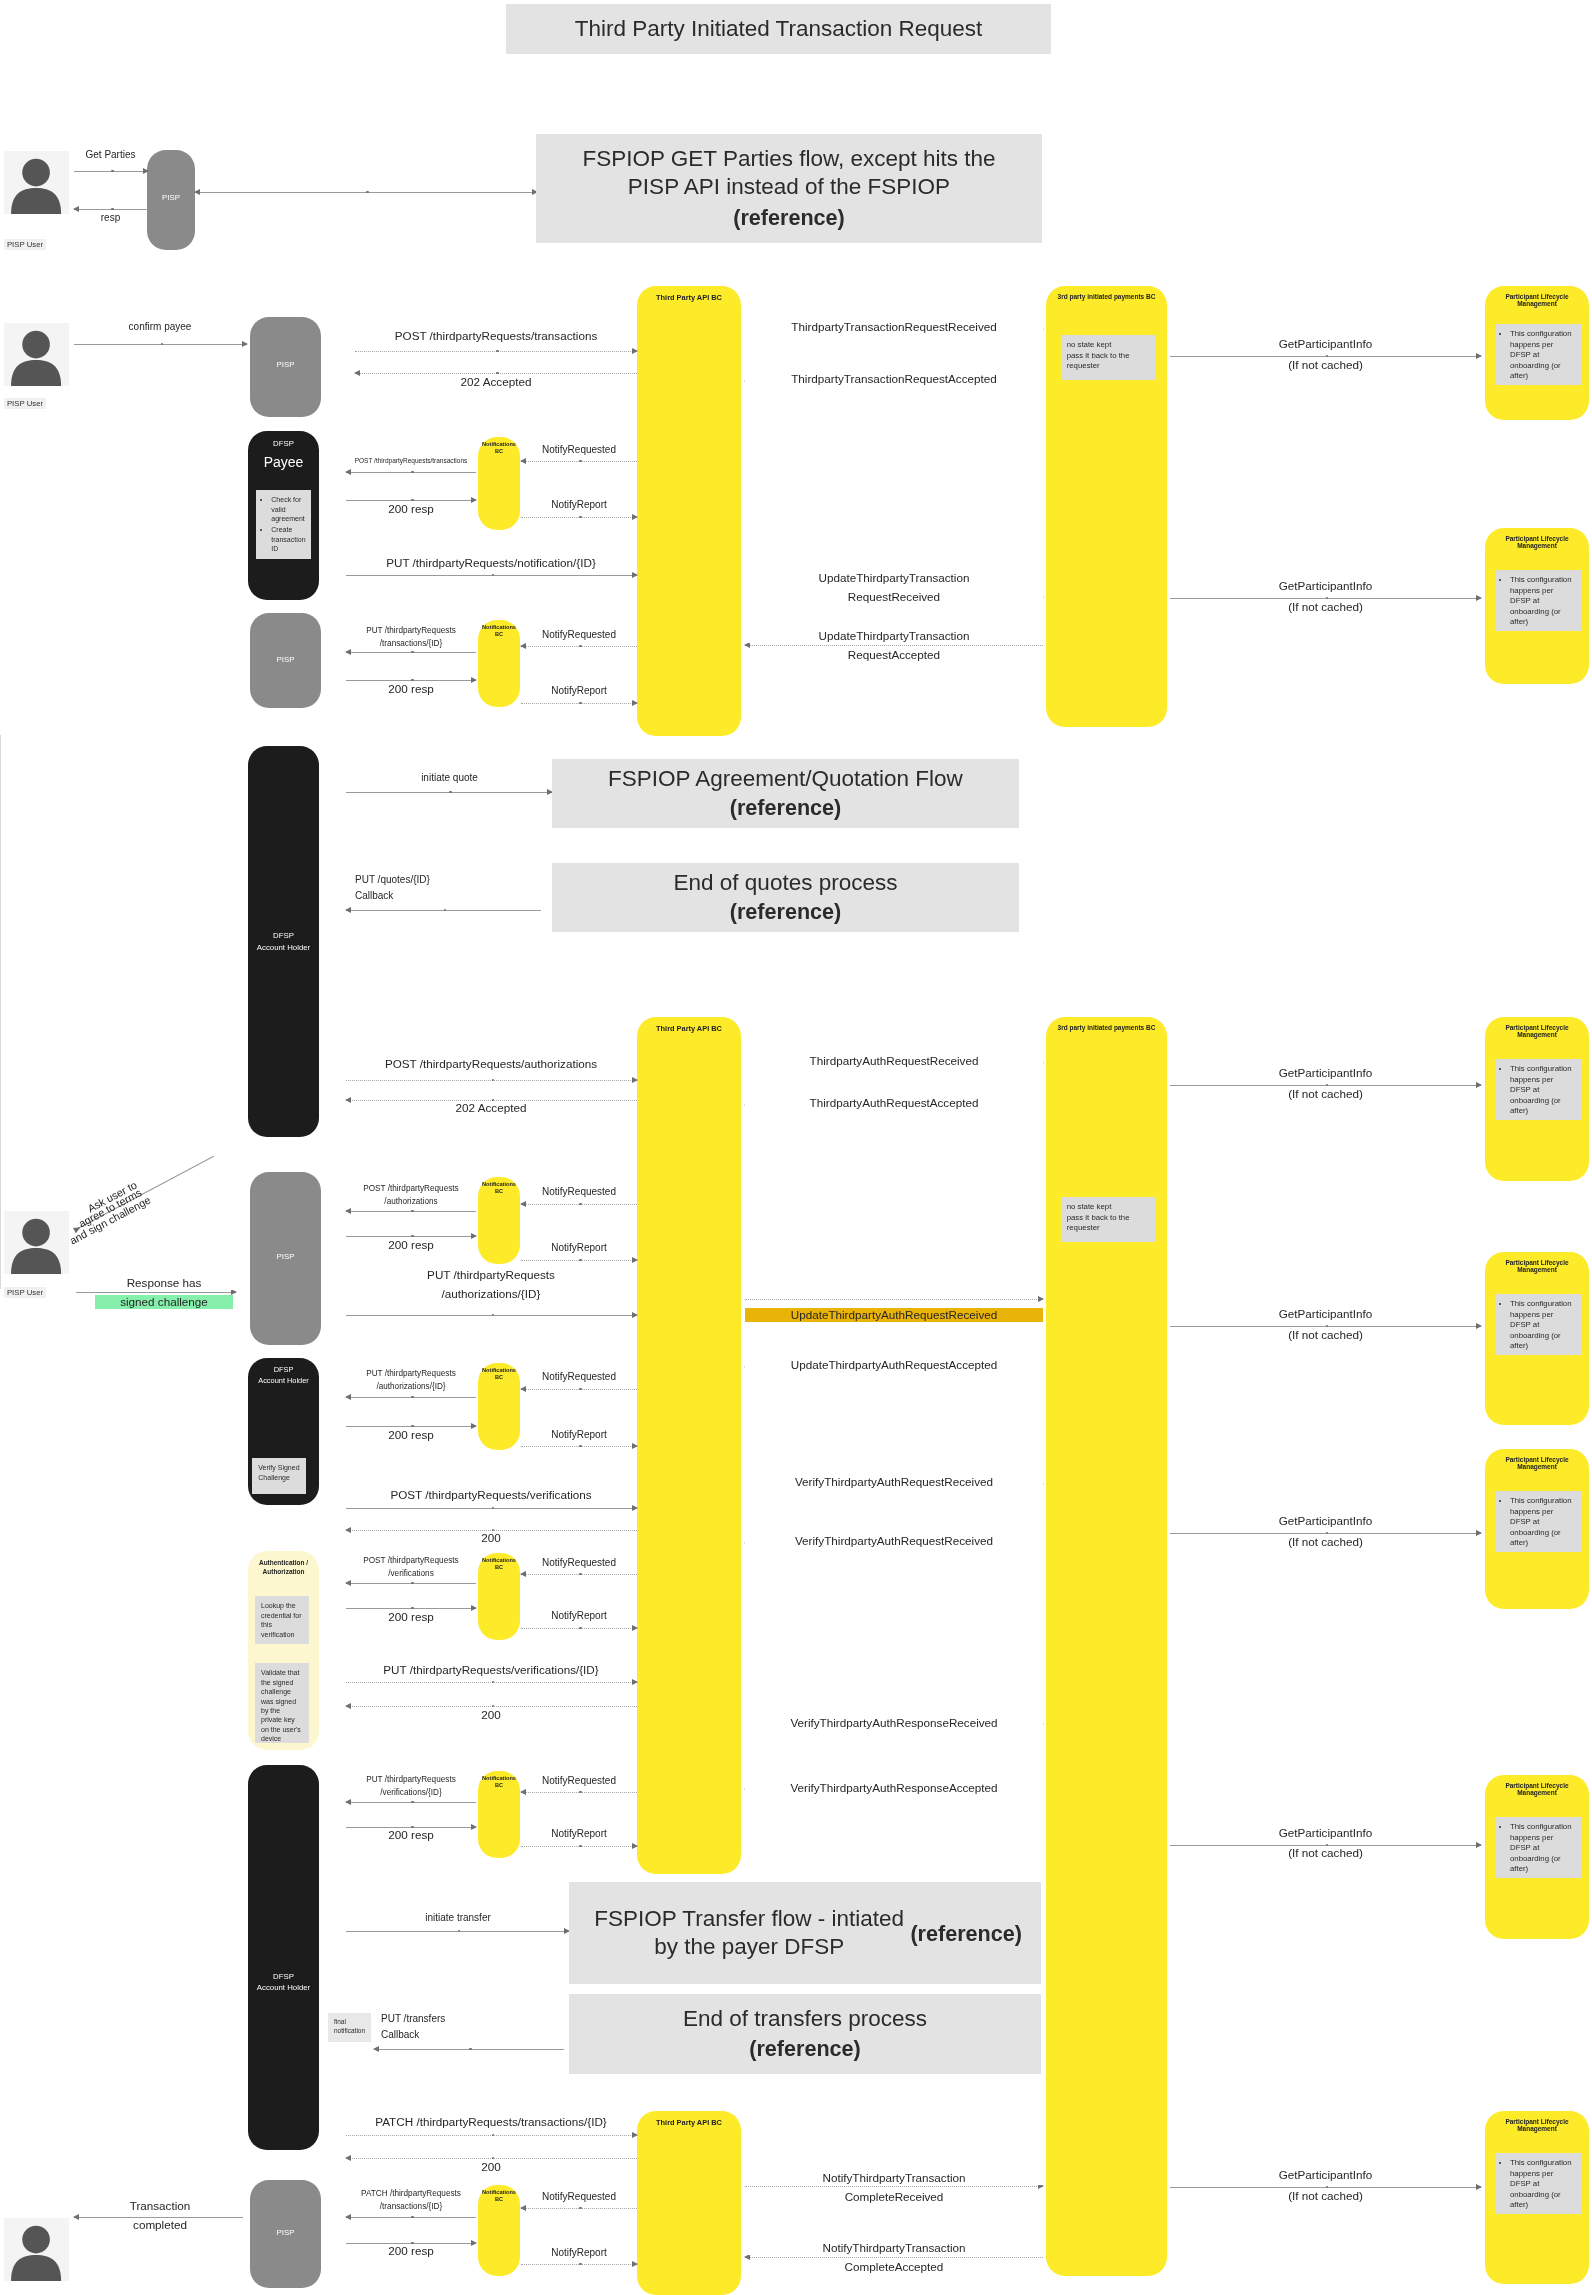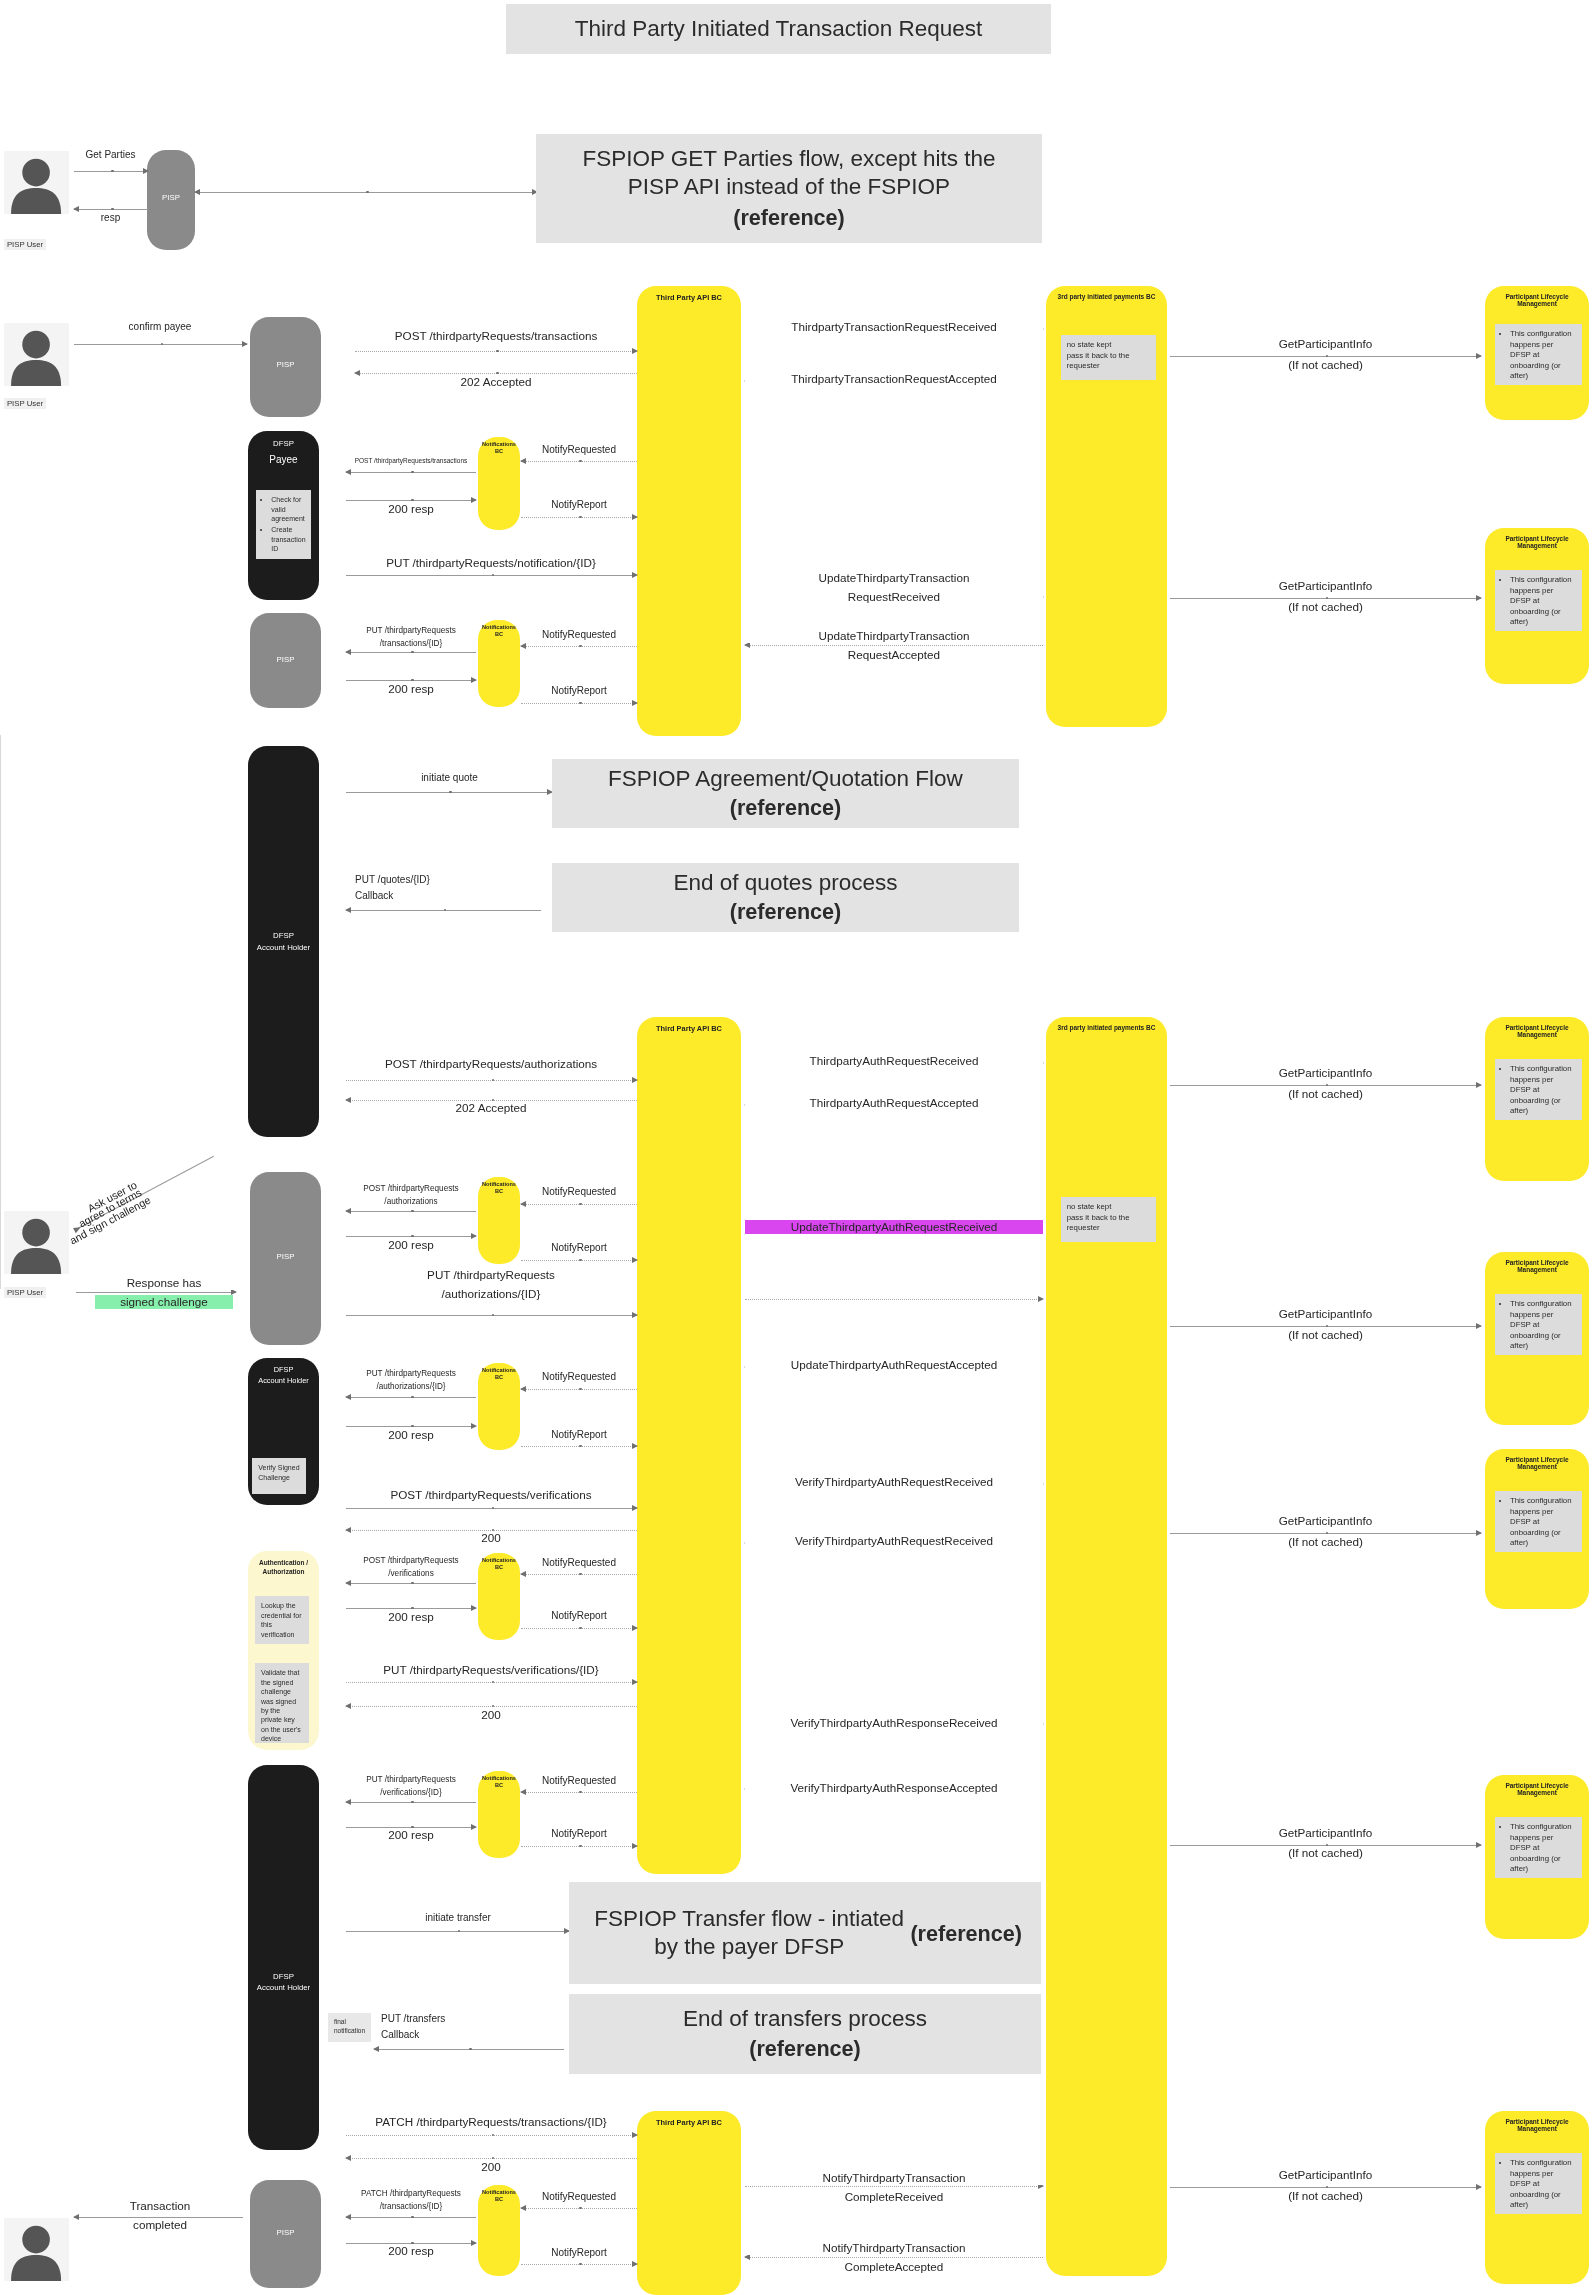--- a/index.html
+++ b/index.html
@@ -181,7 +181,7 @@
 
   <div class="abs ll black" style="left:248px;top:431px;width:71px;height:169px;">
     <div class="ll-title tiny white" style="top:8.7px;font-size:7.8px;">DFSP</div>
-    <div class="ll-title tiny white" style="top:22.5px;font-size:10px;">Payee</div>
+    <div class="ll-title tiny white" style="top:22.5px;font-size:14px;">Payee</div>
     <div class="note" style="left:7.8px;top:59px;width:55px;height:69px;font-size:7px;">
       <ul>
           <li>Check for valid agreement</li>

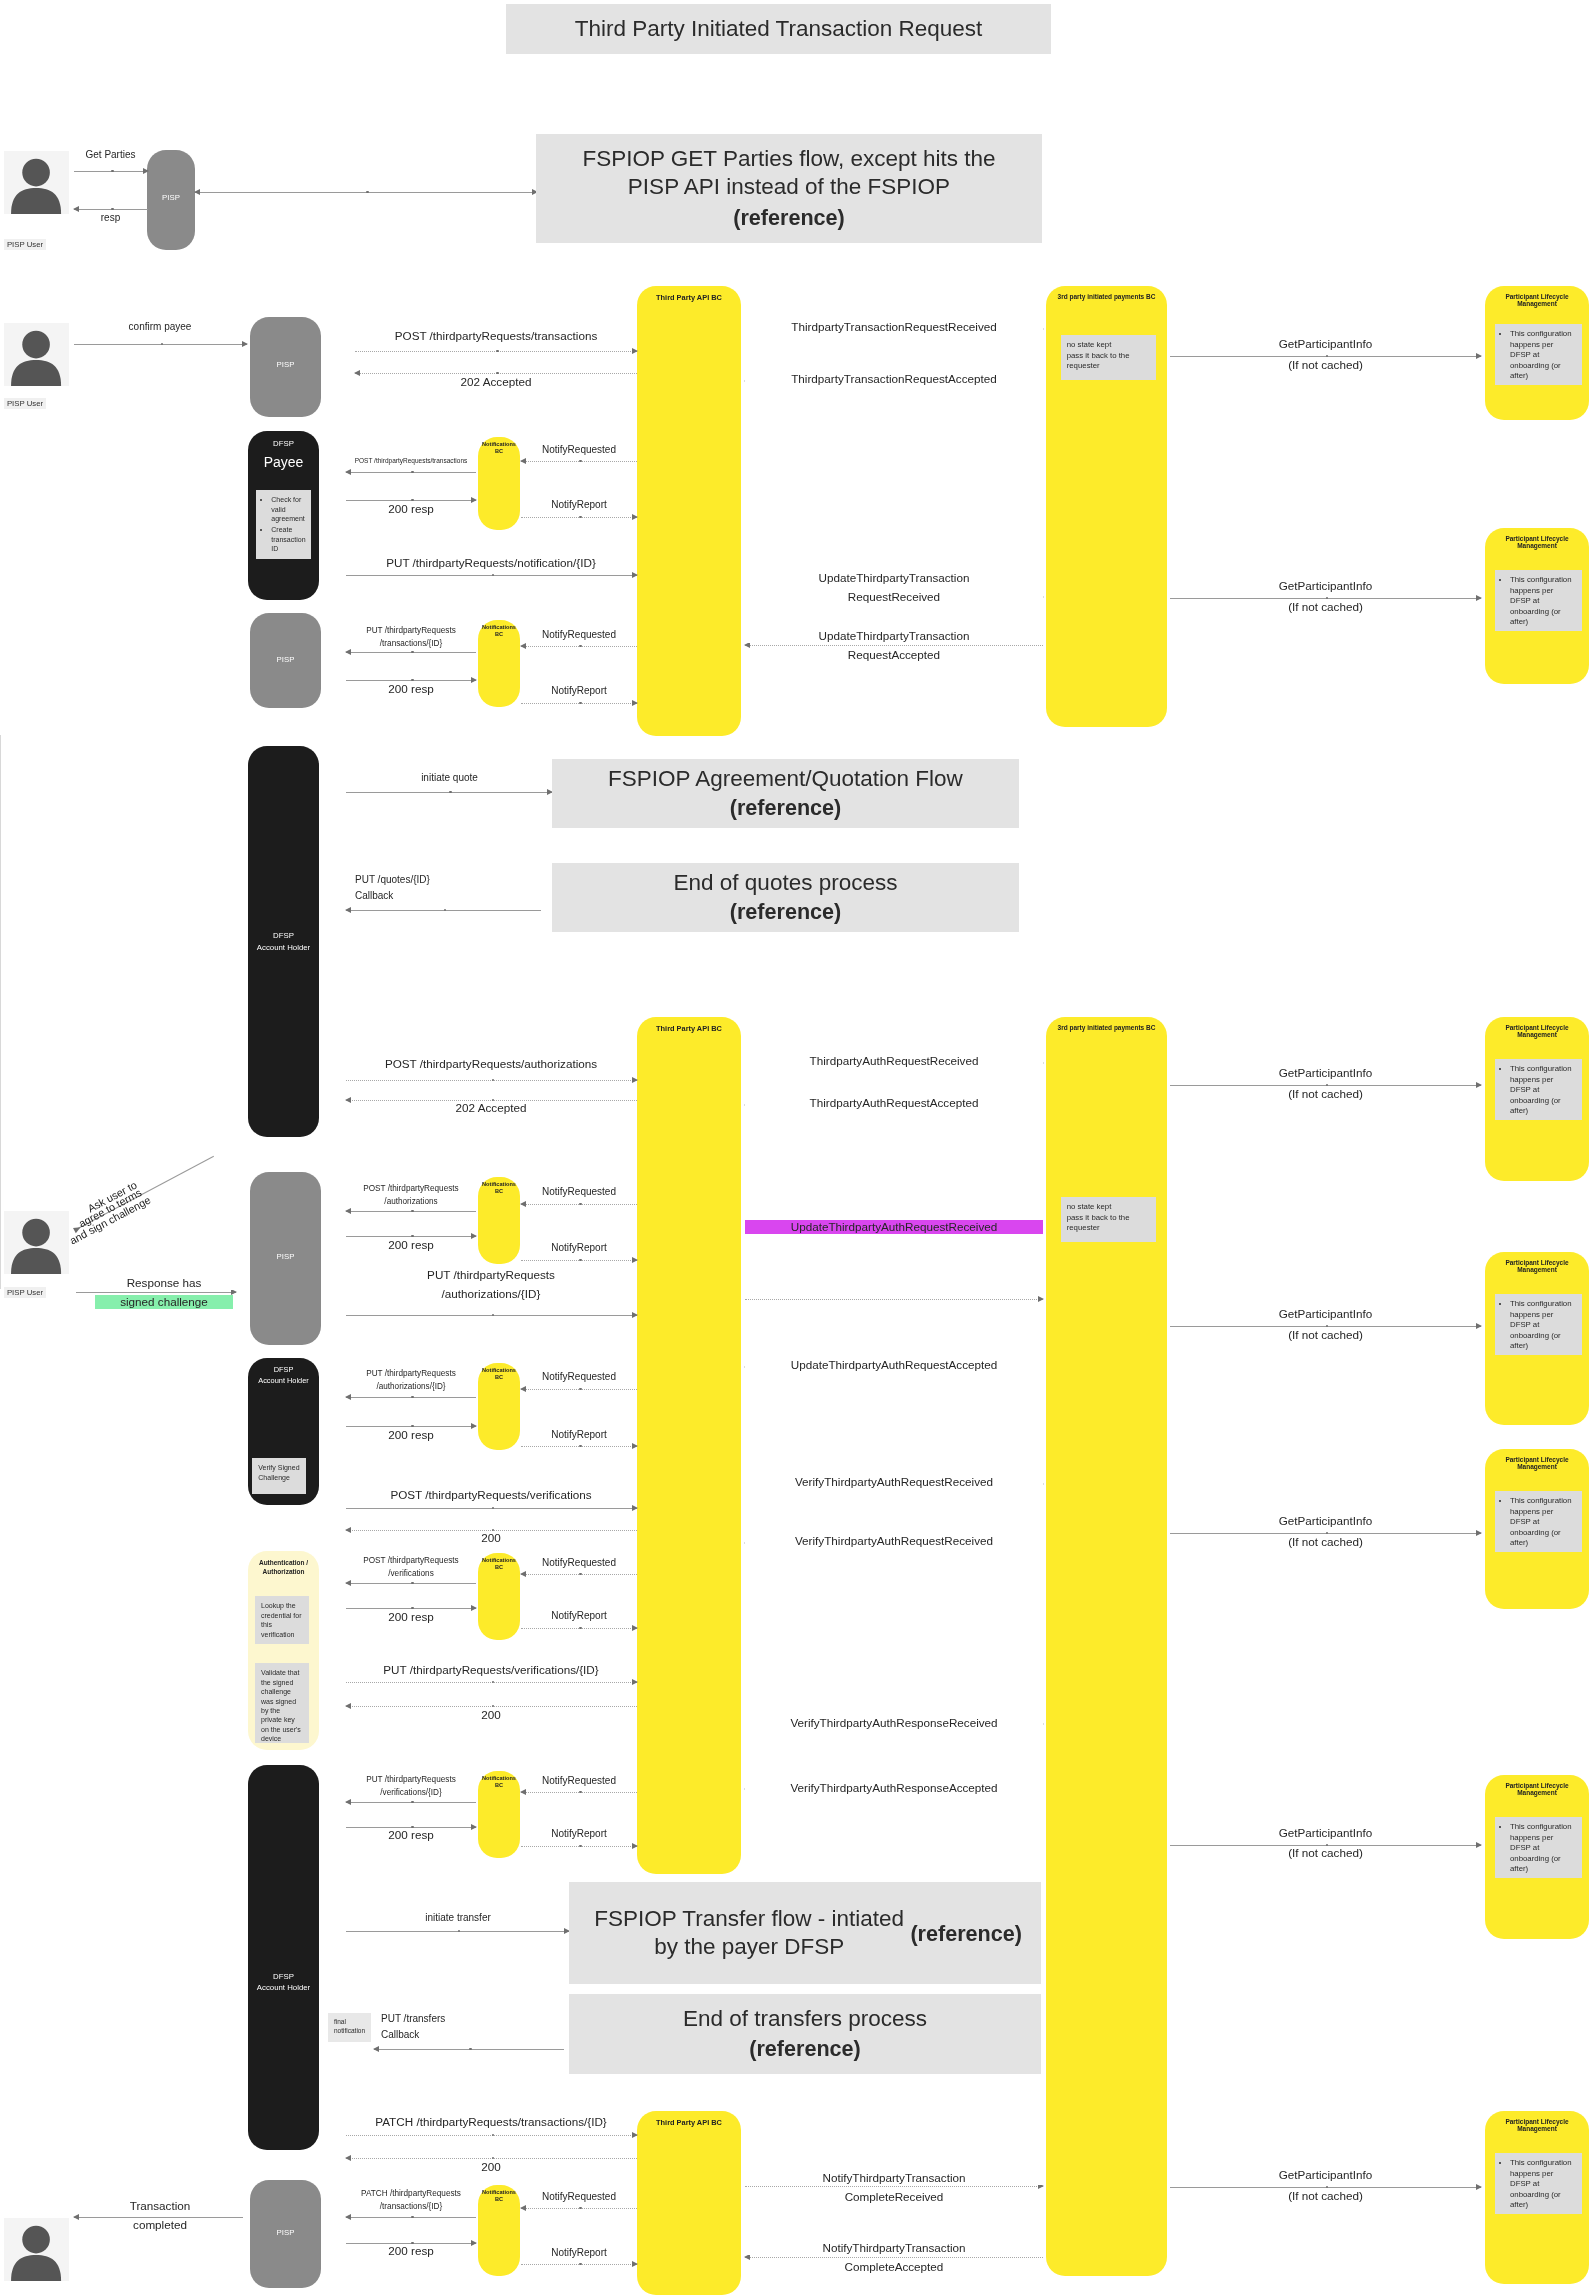--- a/index.html
+++ b/index.html
@@ -452,7 +452,7 @@
     <div class="shaft"></div>
       <div class="head r"></div>
   </div>
-  <div class="lbl f13" style="left:745px;top:1220px;width:298px;background:#d946ef;">UpdateThirdpartyAuthRequestReceived</div>
+  <div class="lbl f13" style="left:745px;top:1308px;width:298px;background:#eab308;">UpdateThirdpartyAuthRequestReceived</div>
 
   <div class="arrow" style="left:1170px;top:1326px;width:311px;">
     <div class="shaft"></div>

